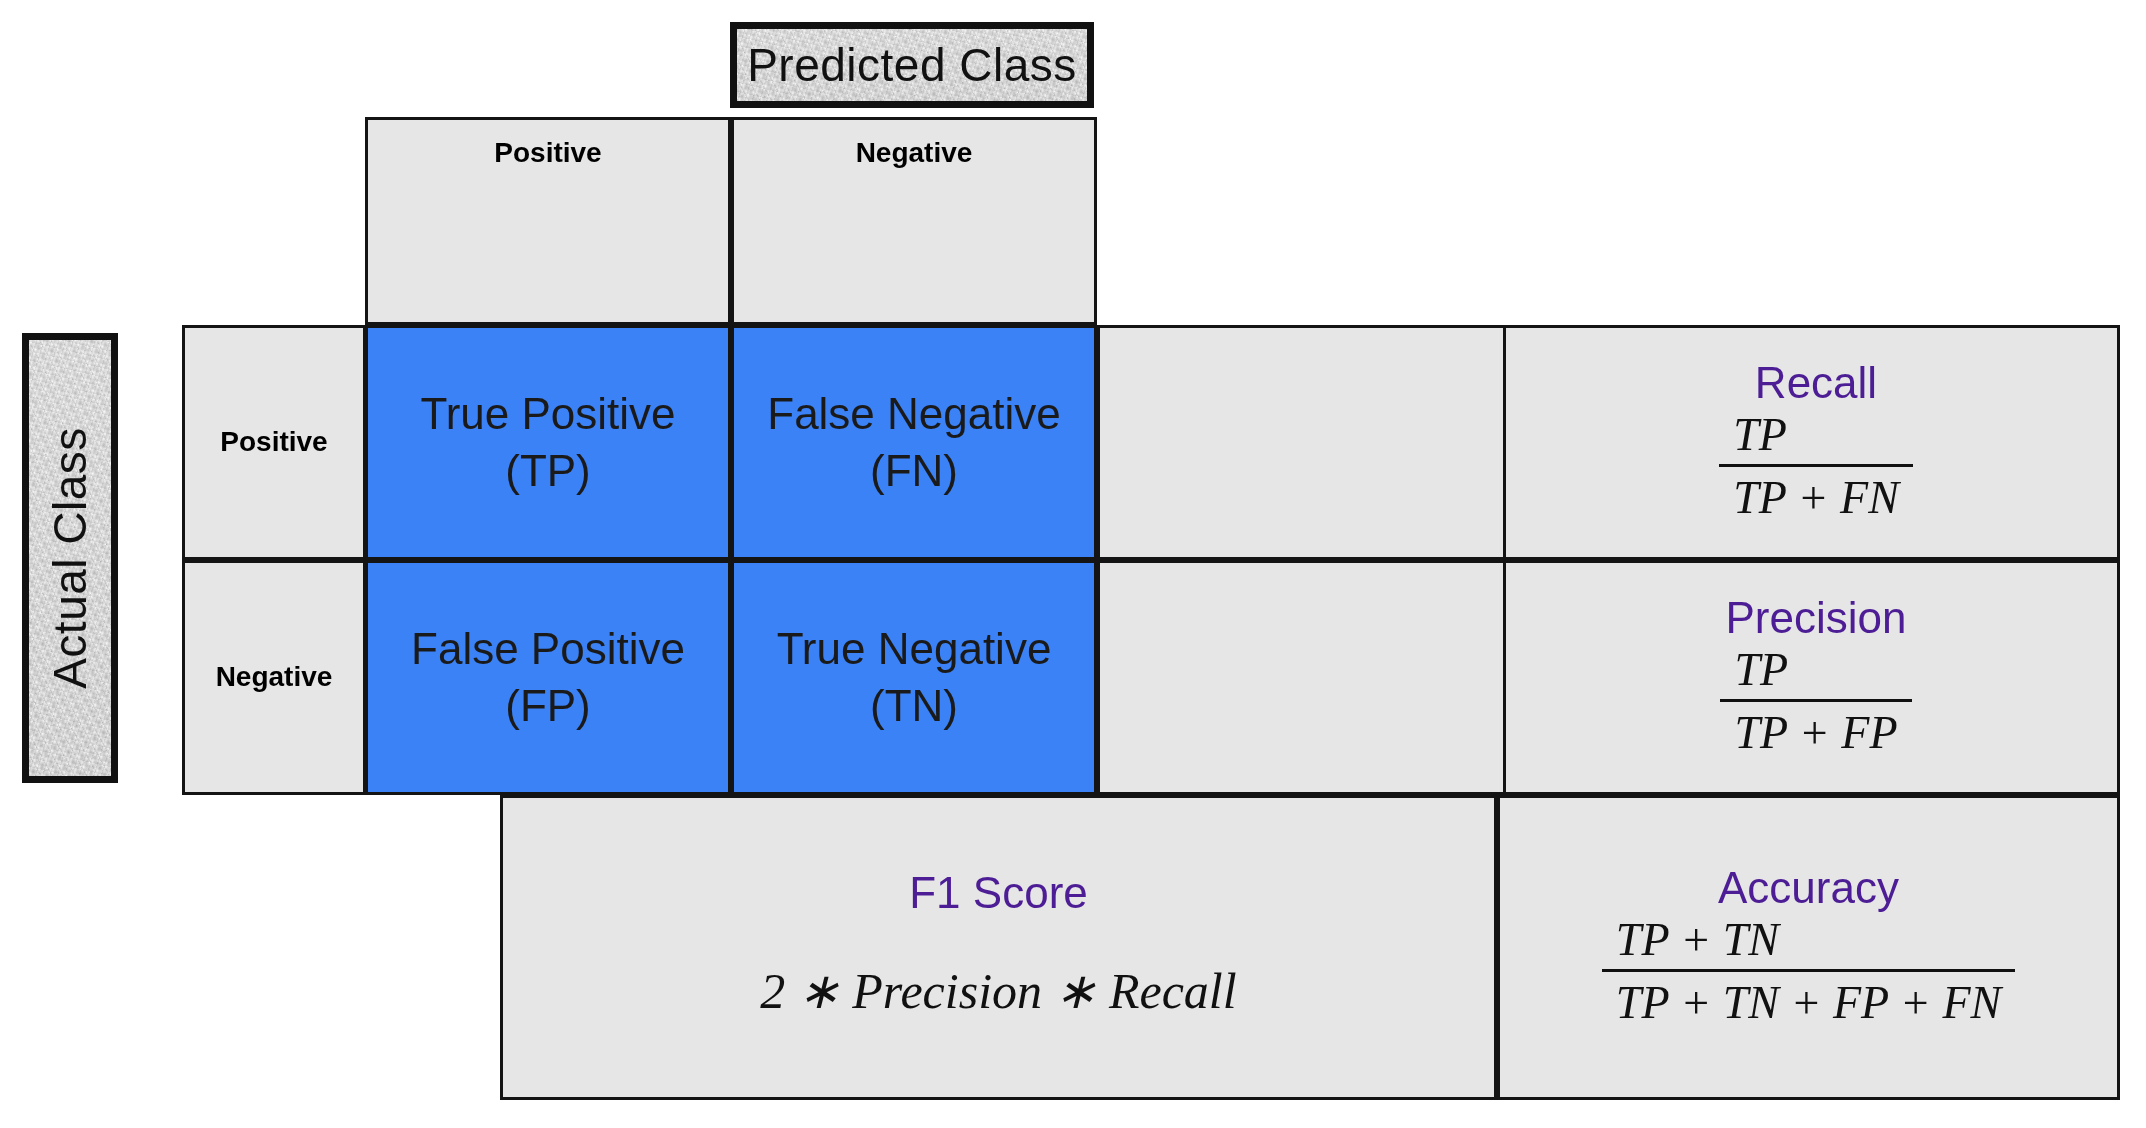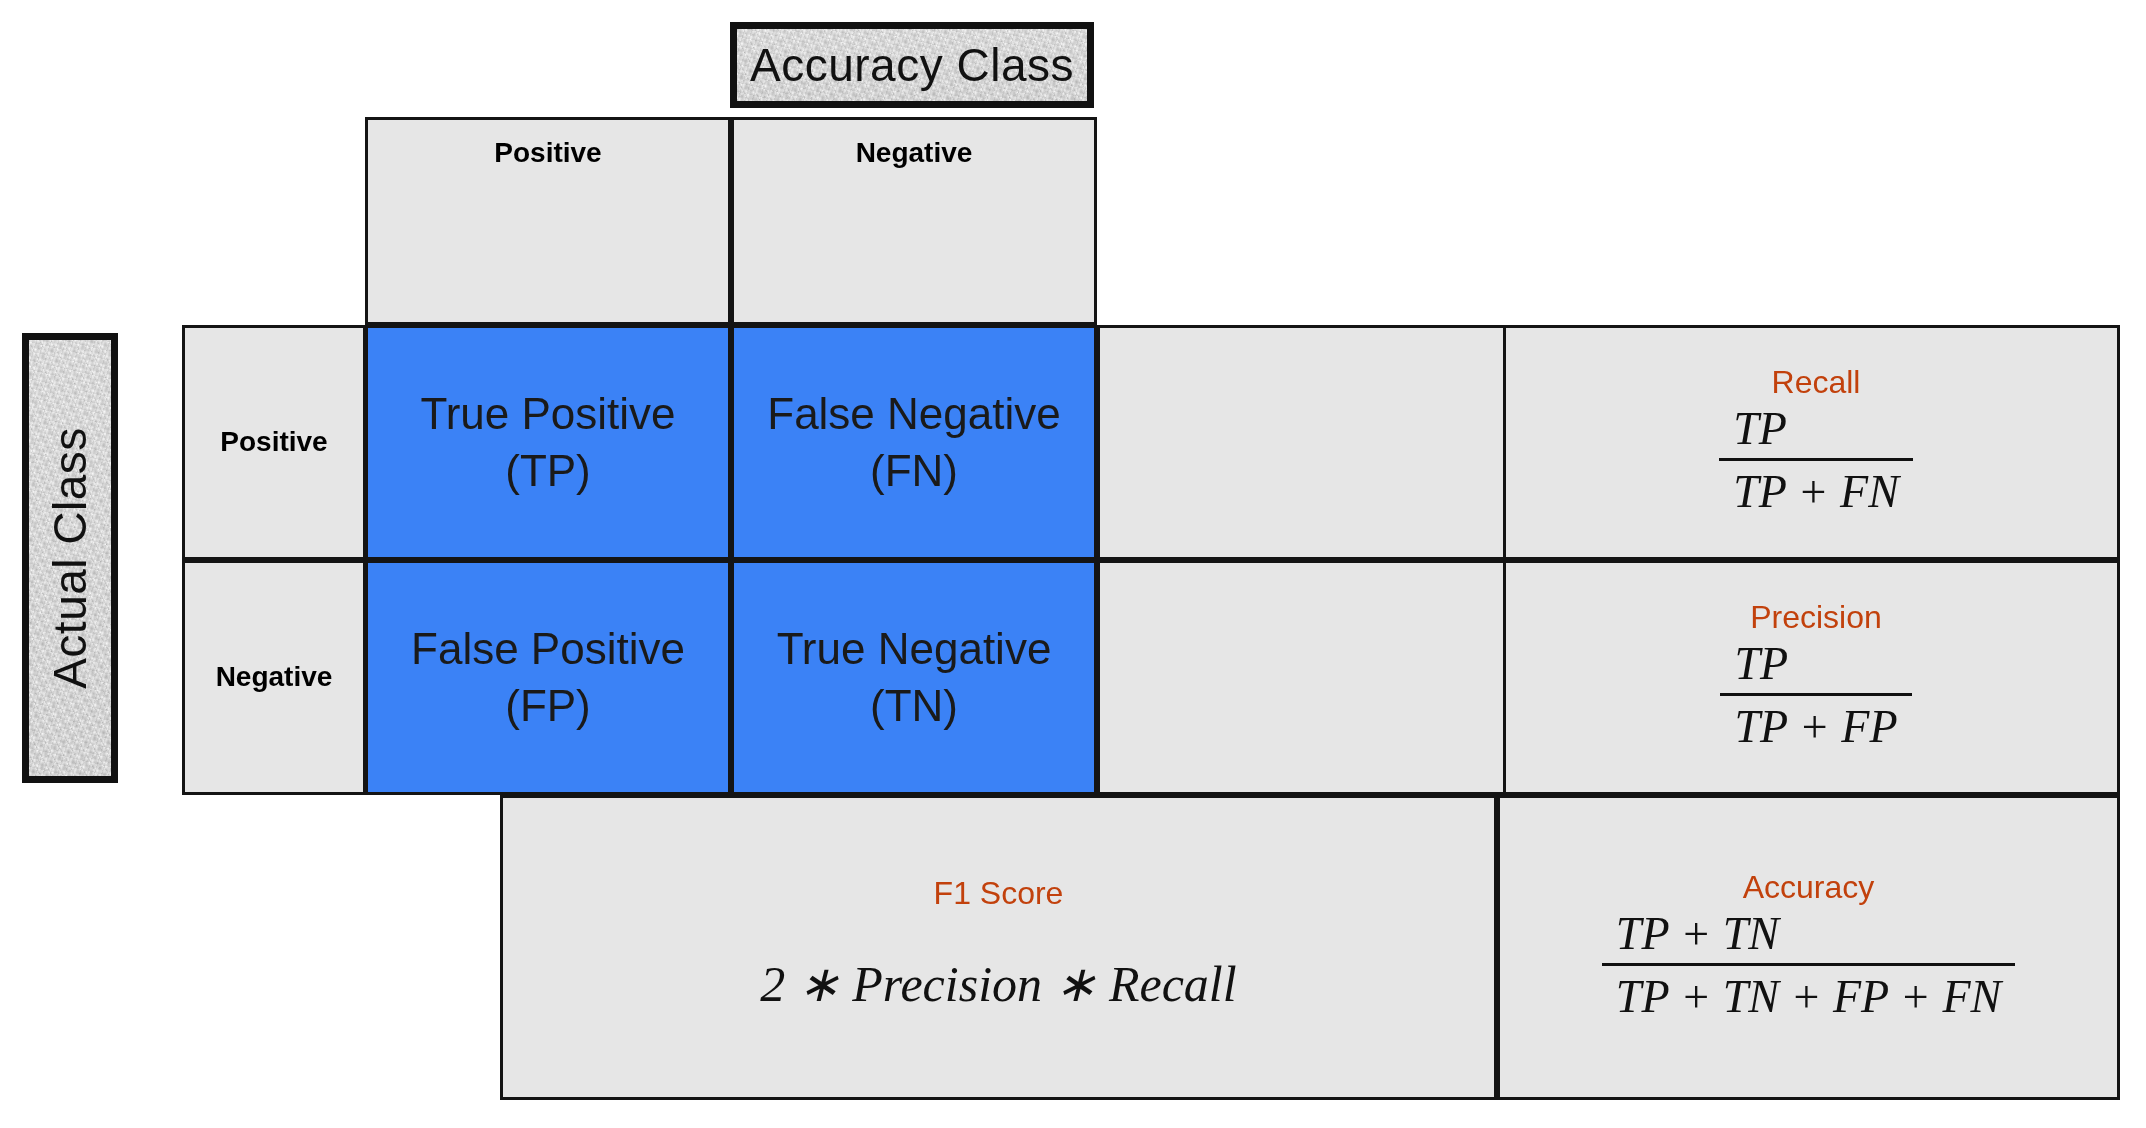--- a/index.html
+++ b/index.html
@@ -163,7 +163,7 @@
 <div id="canvas">
 
   <div id="predicted-class-box" class="title-box">
-    <span class="tb-text">Accuracy Class</span>
+    <span class="tb-text">Predicted Class</span>
   </div>
 
   <div id="actual-class-box" class="title-box">

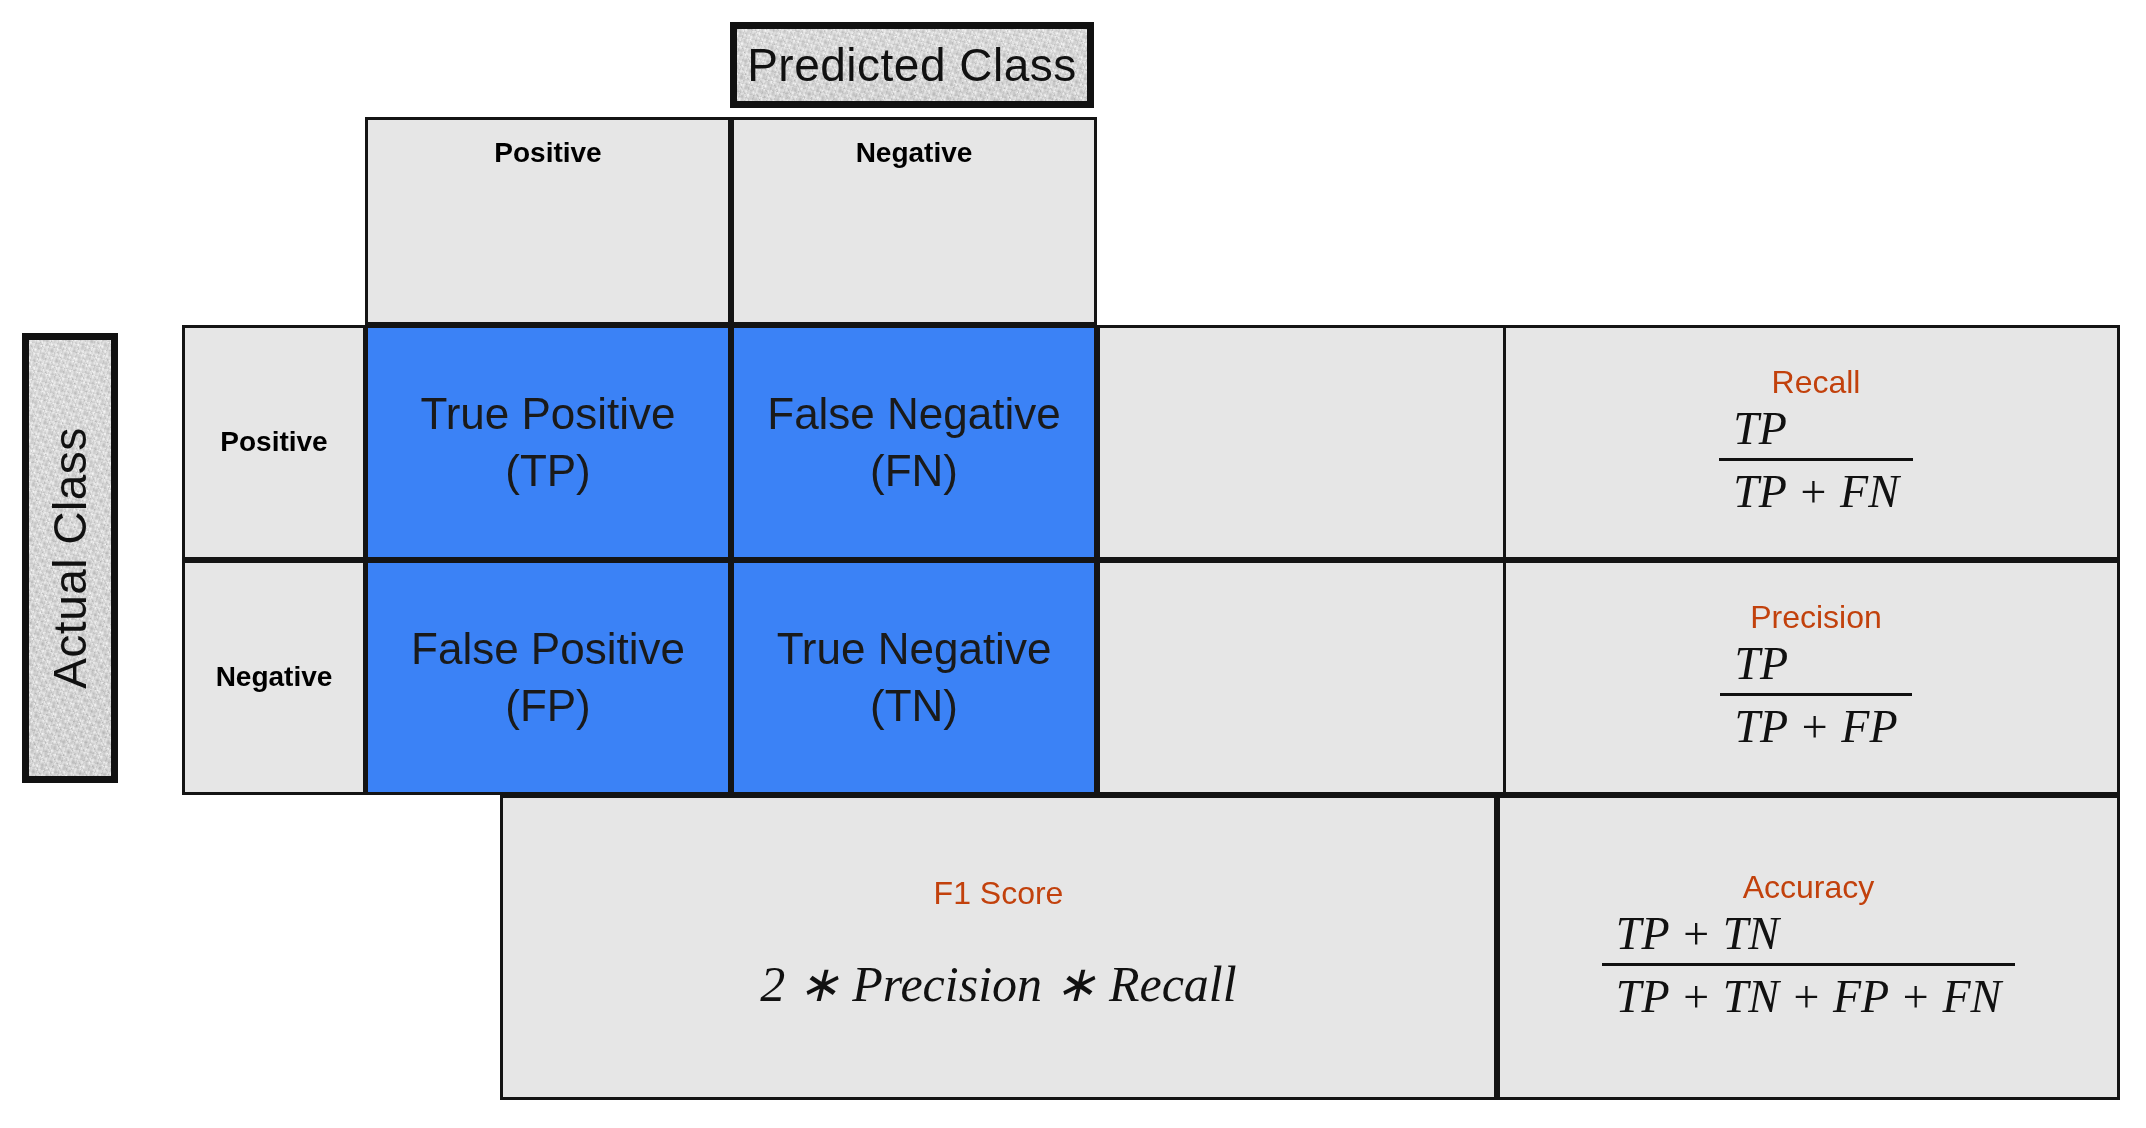--- a/index.html
+++ b/index.html
@@ -131,9 +131,9 @@
 
   
   .metric-name {
-    font-size: 32px;
+    font-size: 44px;
     font-family: "Liberation Sans", sans-serif;
-    color: #c2410c;
+    color: #4c1d95;
     line-height: 1.05;
     margin-bottom: 2px;
   }

